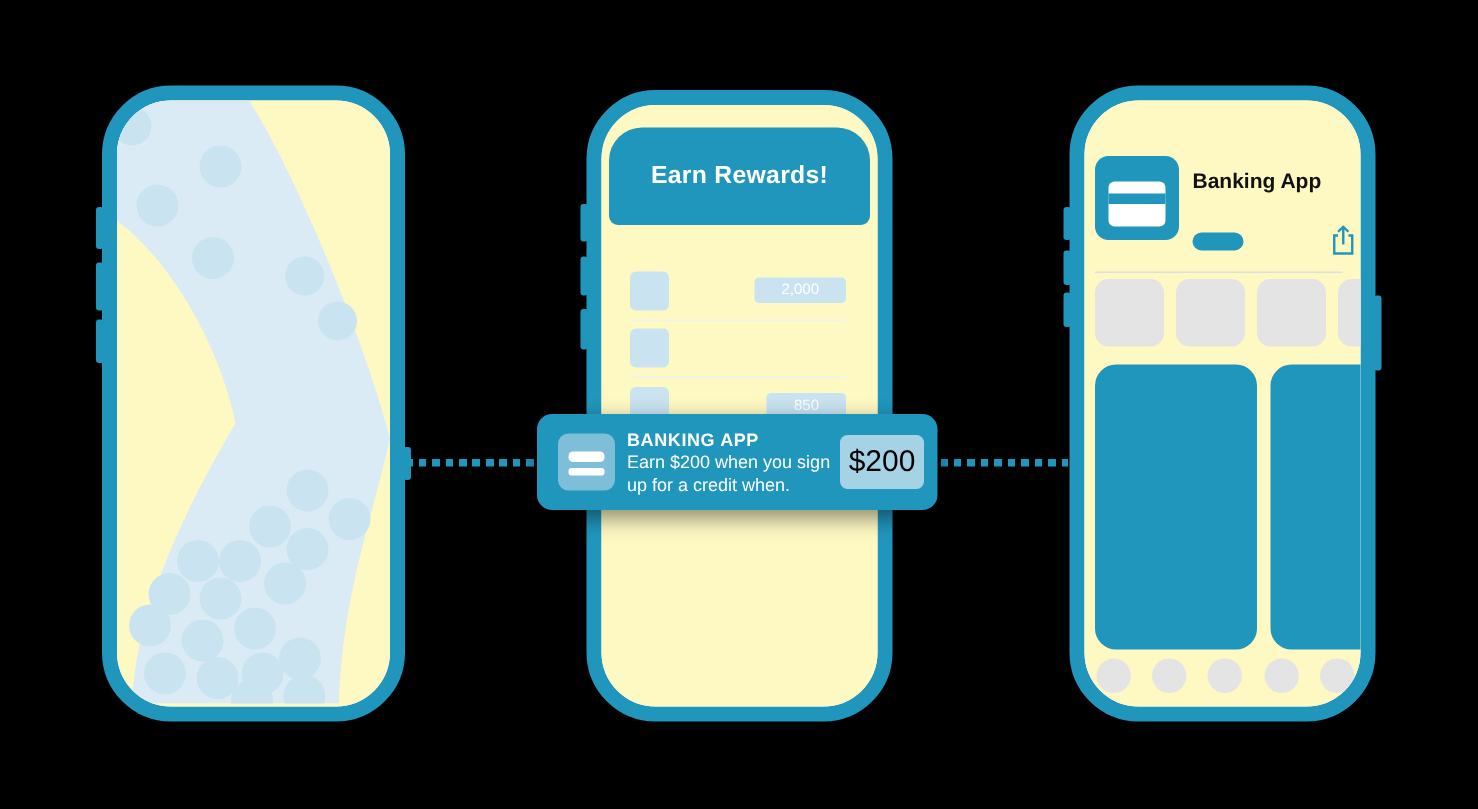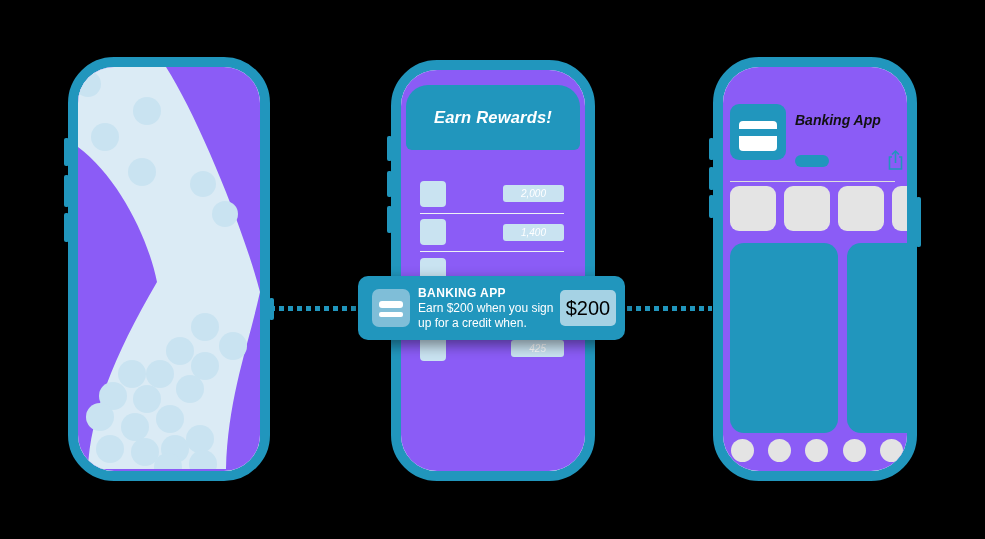--- a/index.html
+++ b/index.html
@@ -18,7 +18,7 @@
 
   
   .phone{position:absolute;border:10px solid var(--accent);border-radius:46px;background:#fff;}
-  .phone-screen{position:relative;width:100%;height:100%;border-radius:36px;background:#8b5cf6;overflow:hidden;font-style:italic;}
+  .phone-screen{position:relative;width:100%;height:100%;border-radius:36px;background:#fef9c3;overflow:hidden;}
   .side-btn{position:absolute;width:5px;background:var(--accent);border-radius:2px;}
   .side-btn.left{left:-14px;}
   .side-btn.right{right:-14px;}

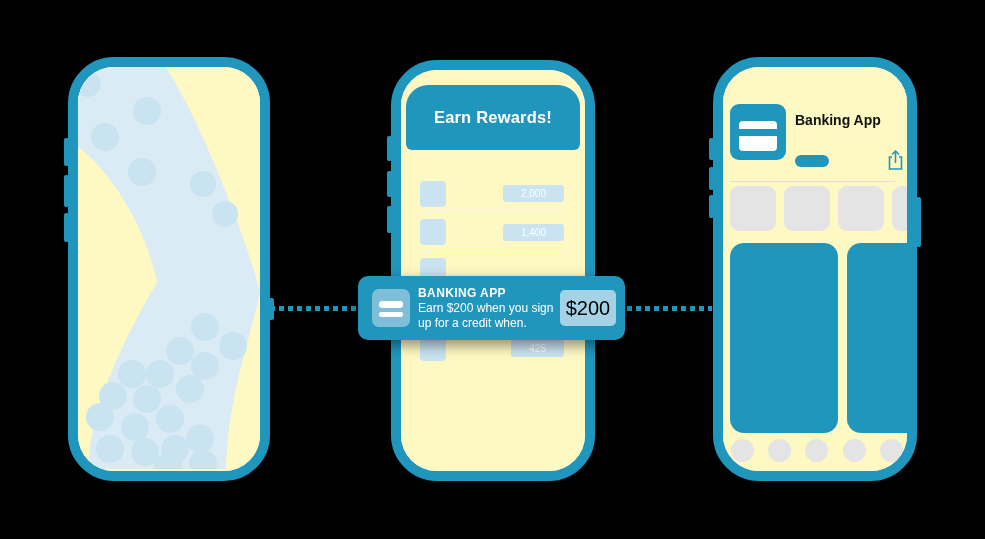--- a/index.html
+++ b/index.html
@@ -137,10 +137,6 @@
         </div>
         <div class="reward-row">
           <div class="reward-square"></div>
-          <div class="reward-badge">1,400</div>
-        </div>
-        <div class="reward-row">
-          <div class="reward-square"></div>
           <div class="reward-badge"></div>
         </div>
         <div class="reward-row">

